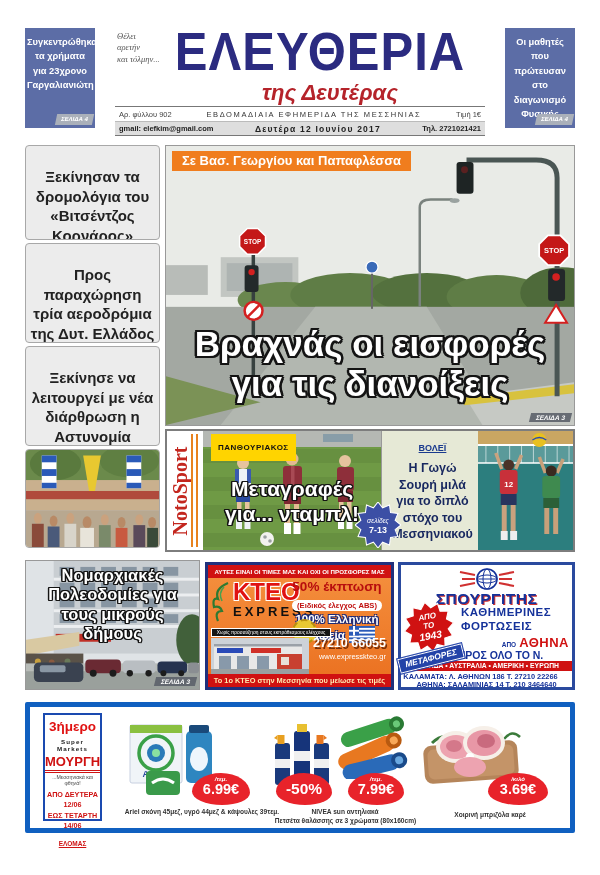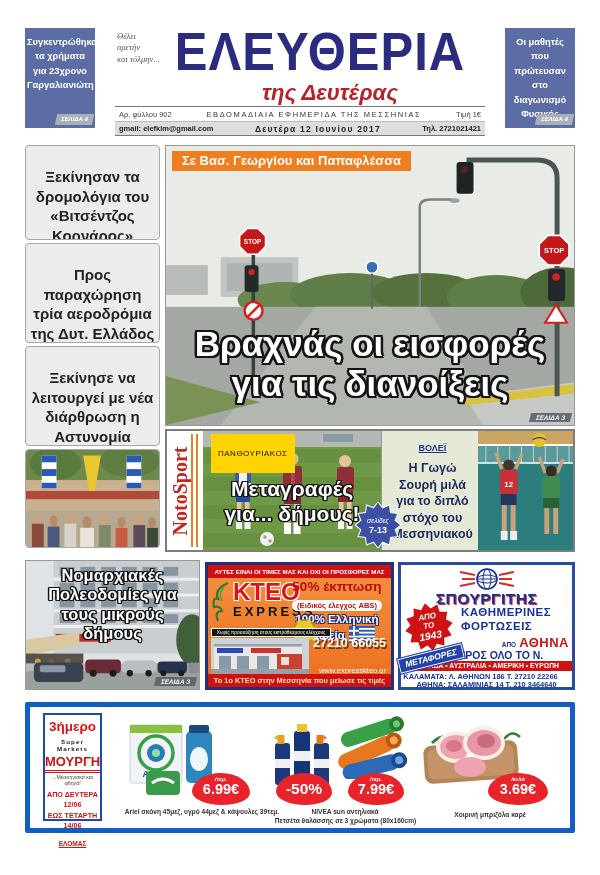--- a/index.html
+++ b/index.html
@@ -62,7 +62,7 @@
   .soccer { position:relative; width:178px; }
   .soccer svg.scene { position:absolute; inset:0; width:100%; height:100%; }
   #soccer-kicker { position:absolute; left:8px; top:3px; background:#ffd400; color:#111;
-    font-size:8px; font-weight:normal; padding:15px 7px; letter-spacing:.5px; }
+    font-size:8px; font-weight:bold; padding:9px 7px; letter-spacing:.5px; }
   #soccer-headline { position:absolute; left:0; right:0; top:46px; text-align:center;
     font-size:21px; font-weight:900; line-height:1.18; }
   #starburst { position:absolute; right:-20px; bottom:2px; width:46px; height:46px; z-index:3; }

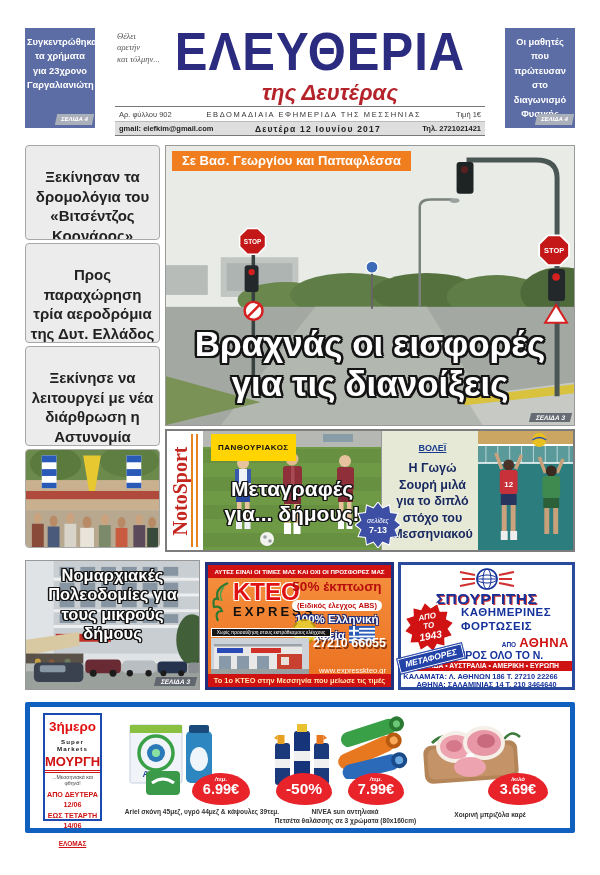--- a/index.html
+++ b/index.html
@@ -409,7 +409,7 @@
       <div id="soccer-kicker">ΠΑΝΘΟΥΡΙΑΚΟΣ</div>
       <div id="soccer-headline">
         <div class="o1">Μεταγραφές</div>
-        <div class="o1">για... δήμους!</div>
+        <div class="o1">για... νταμπλ!</div>
       </div>
       <svg id="starburst" viewBox="0 0 44 44">
         <polygon points="44,22 38.4,26.4 41.1,33 34,34 33,41.1 26.4,38.4 22,44 17.6,38.4 11,41.1 10,34 2.9,33 5.6,26.4 0,22 5.6,17.6 2.9,11 10,10 11,2.9 17.6,5.6 22,0 26.4,5.6 33,2.9 34,10 41.1,11 38.4,17.6" fill="#3c4fa5" stroke="#fff" stroke-width="1"></polygon>

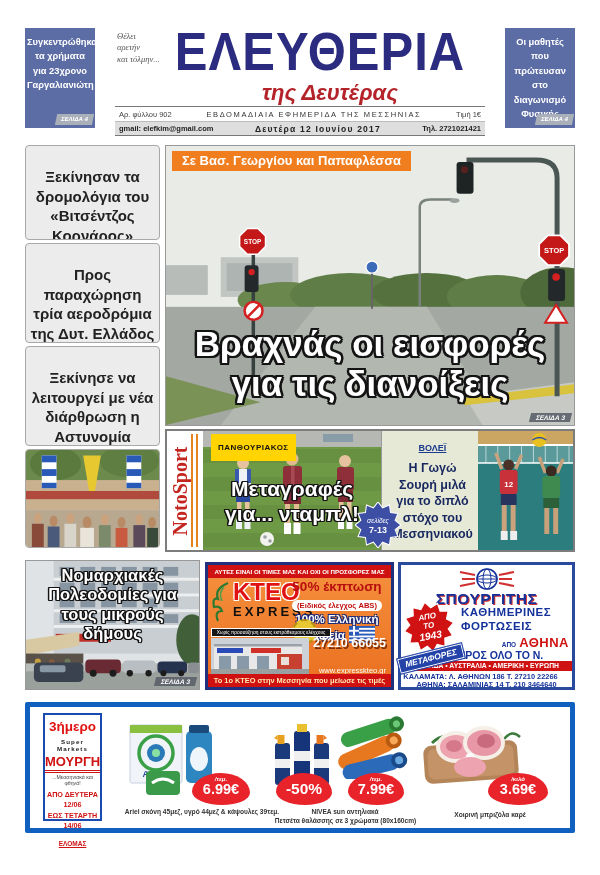--- a/index.html
+++ b/index.html
@@ -101,7 +101,7 @@
   .kteo-photo { position:absolute; left:3px; top:73px; width:98px; height:36px; }
   .kteo-phone { position:absolute; right:5px; top:71px; text-align:right; }
   .kteo-phone .ph { font-size:12.5px; font-weight:900; color:#fff; text-shadow:1.5px 1.5px 0 #7a3008; }
-  .kteo-phone .web { font-size:7.5px; color:#fff; margin-top:16px; }
+  .kteo-phone .web { font-size:7.5px; color:#fff; margin-top:2px; }
   .kteo-bottom { position:absolute; left:0; right:0; bottom:0; height:13px; background:#d01111;
     color:#ffe9b0; font-size:7.4px; font-weight:bold; line-height:13px; text-align:center; }
 

